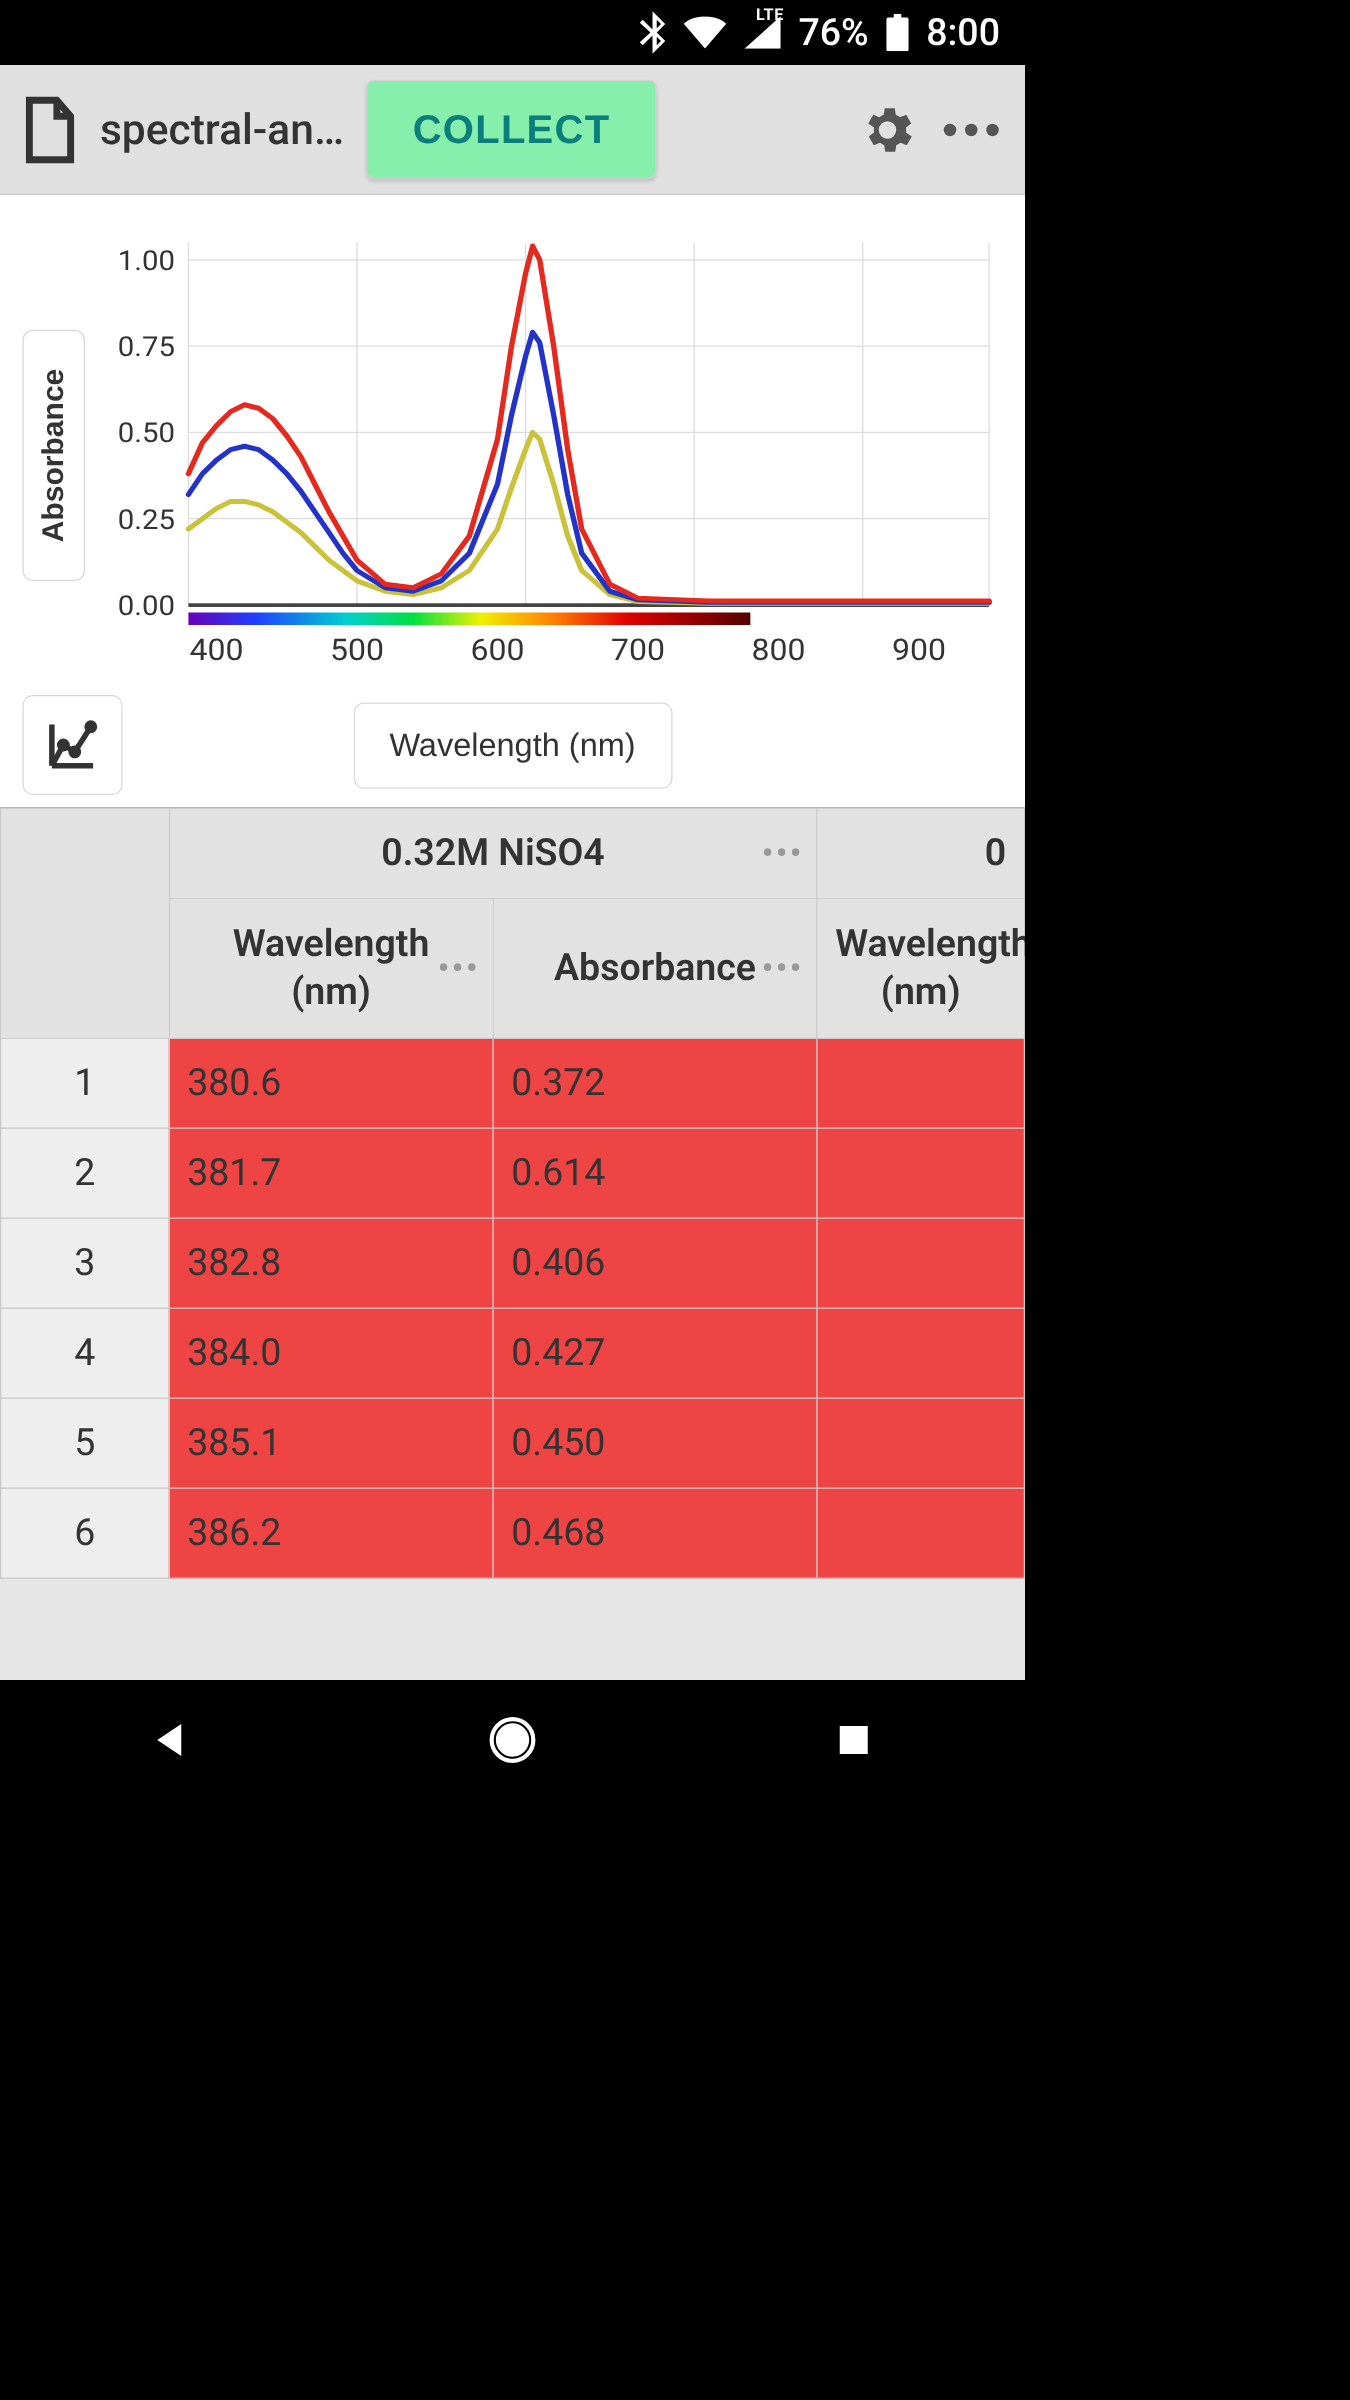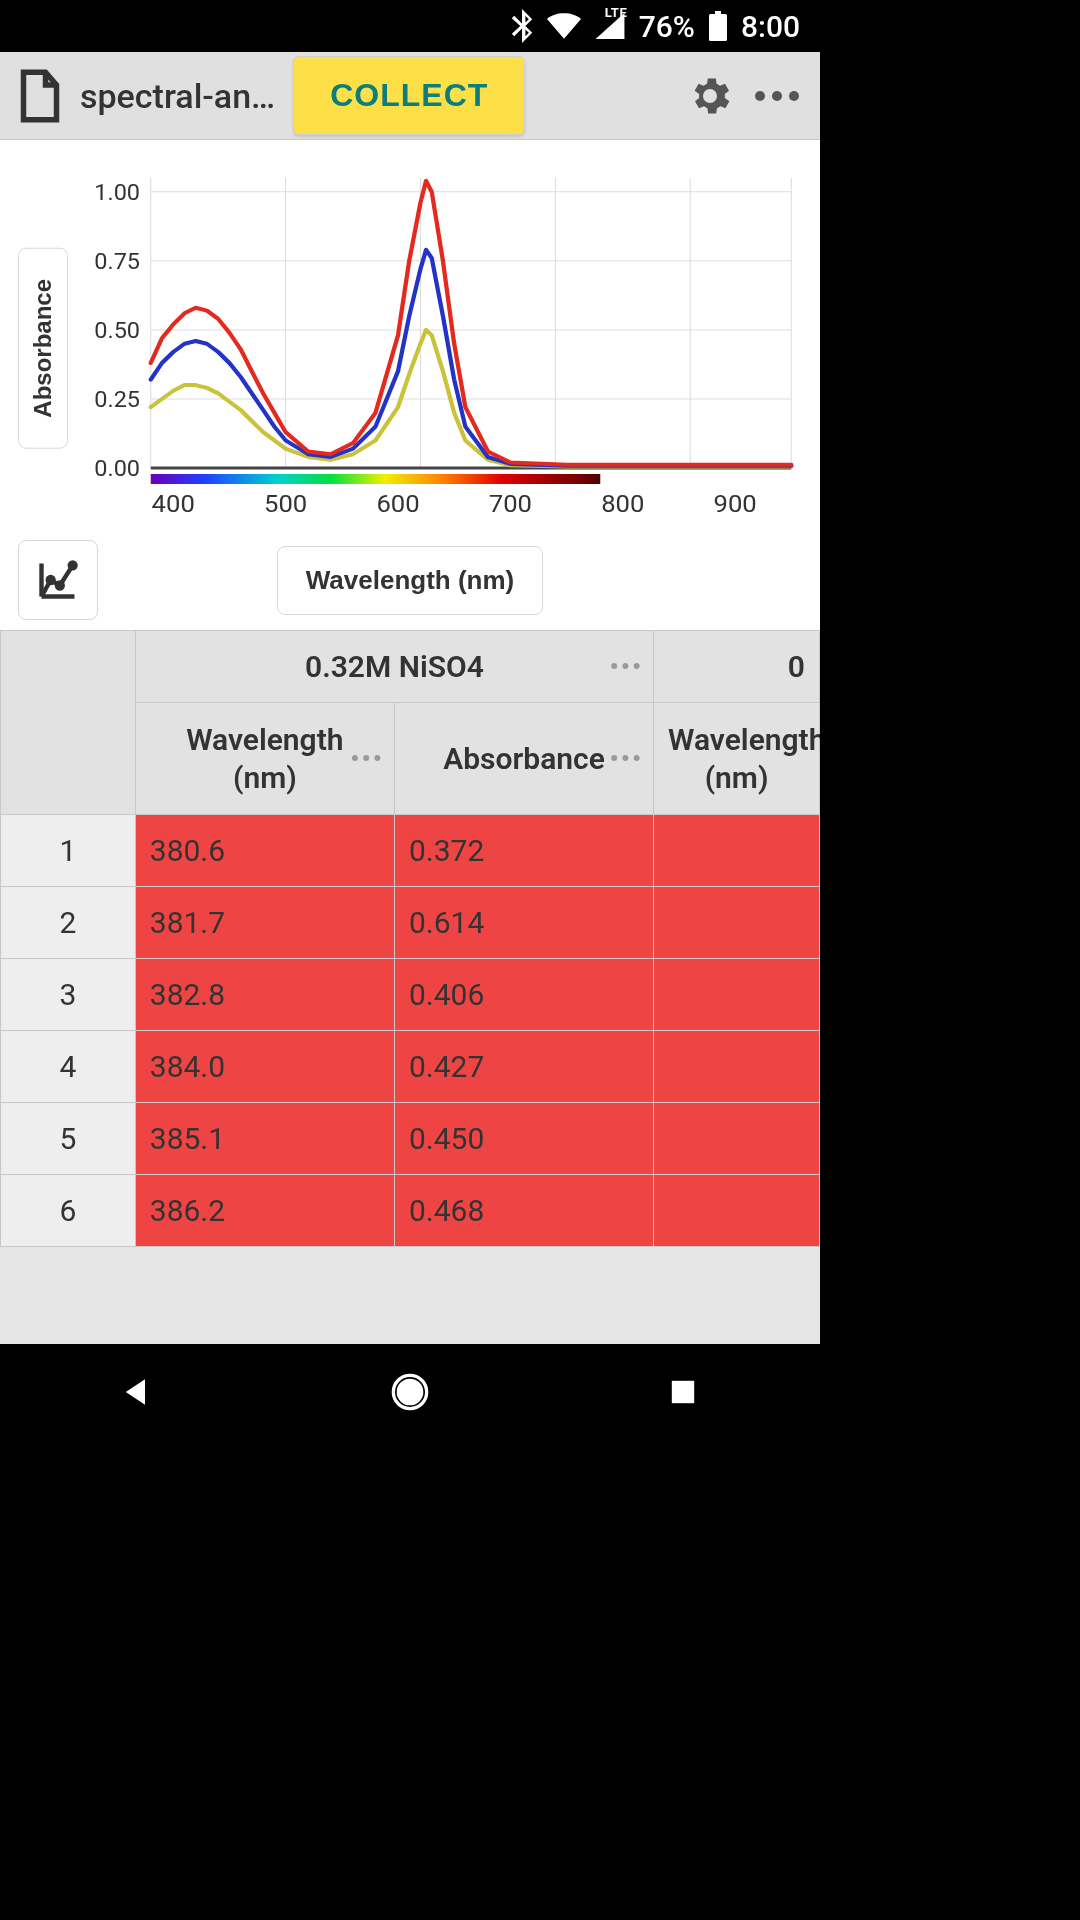--- a/index.html
+++ b/index.html
@@ -11,7 +11,7 @@
   .lte-wrap { position: relative; display: inline-flex; }
   .lte-label { position: absolute; top: -8px; left: 10px; font-size: 13px; font-weight: 700; letter-spacing: 0.5px; }
   
-  .toolbar { height: 88px; background: #e0e0e0; border-bottom: 1px solid #c8c8c8; display: flex; align-items: center; padding: 0 18px; gap: 18px; }
+  .toolbar { height: 104px; background: #e0e0e0; border-bottom: 1px solid #c8c8c8; display: flex; align-items: center; padding: 0 18px; gap: 18px; }
   .file-icon svg { display: block; }
   .filename { font-size: 34px; font-weight: 500; color: #333; flex: 0 1 auto; max-width: 200px; white-space: nowrap; overflow: hidden; text-overflow: ellipsis; }
   .spacer-flex { flex: 1 1 auto; }

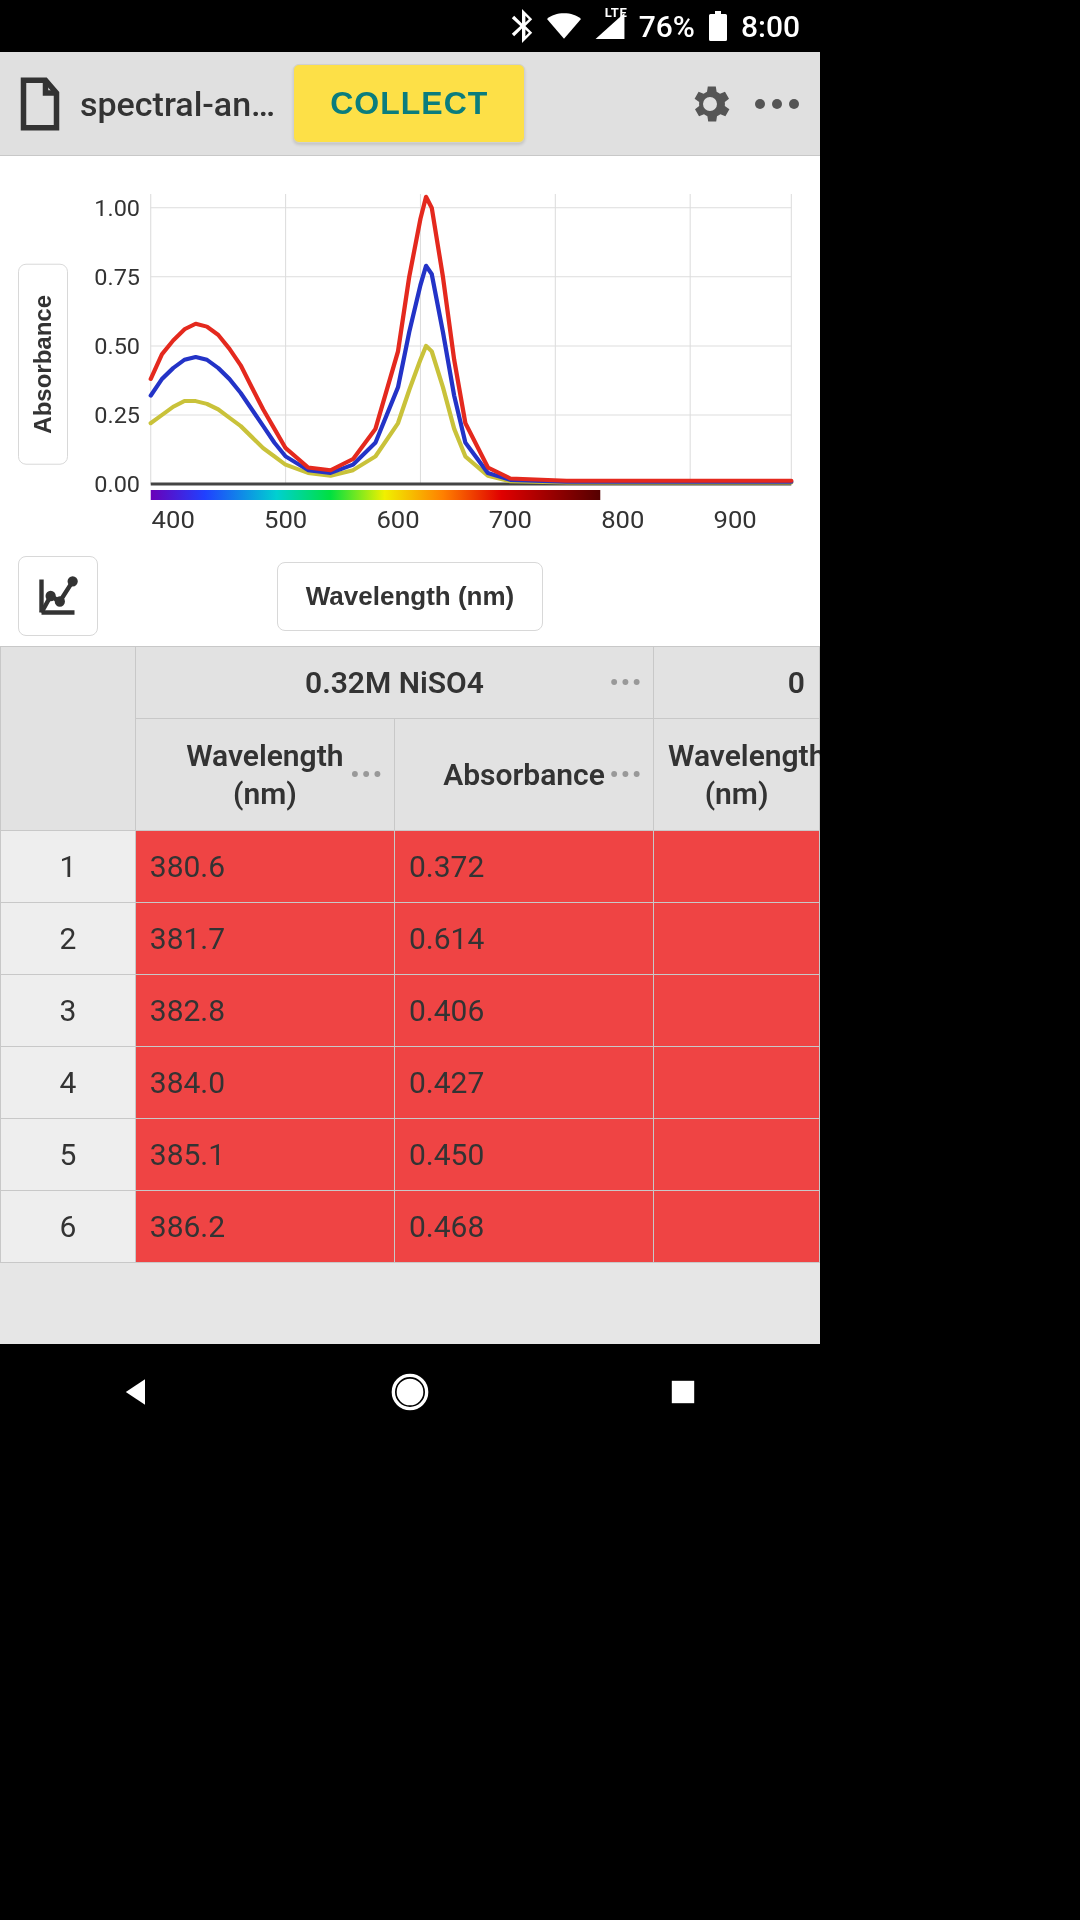--- a/index.html
+++ b/index.html
@@ -15,7 +15,7 @@
   .file-icon svg { display: block; }
   .filename { font-size: 34px; font-weight: 500; color: #333; flex: 0 1 auto; max-width: 200px; white-space: nowrap; overflow: hidden; text-overflow: ellipsis; }
   .spacer-flex { flex: 1 1 auto; }
-  .collect-btn { background: #fde047; border: 1px solid #d0d0d0; border-radius: 6px; padding: 20px 36px; font-size: 32px; font-weight: 700; color: #0a7d7d; letter-spacing: 1px; box-shadow: 0 2px 3px rgba(0,0,0,.12); margin: 0 auto; }
+  .collect-btn { background: #86efac; border: 1px solid #d0d0d0; border-radius: 6px; padding: 20px 36px; font-size: 32px; font-weight: 700; color: #0a7d7d; letter-spacing: 1px; box-shadow: 0 2px 3px rgba(0,0,0,.12); margin: 0 auto; }
   .gear, .dots-h { cursor: pointer; display: inline-flex; align-items: center; }
   
   .chart-area { background: #fff; padding: 28px 18px 10px 18px; }

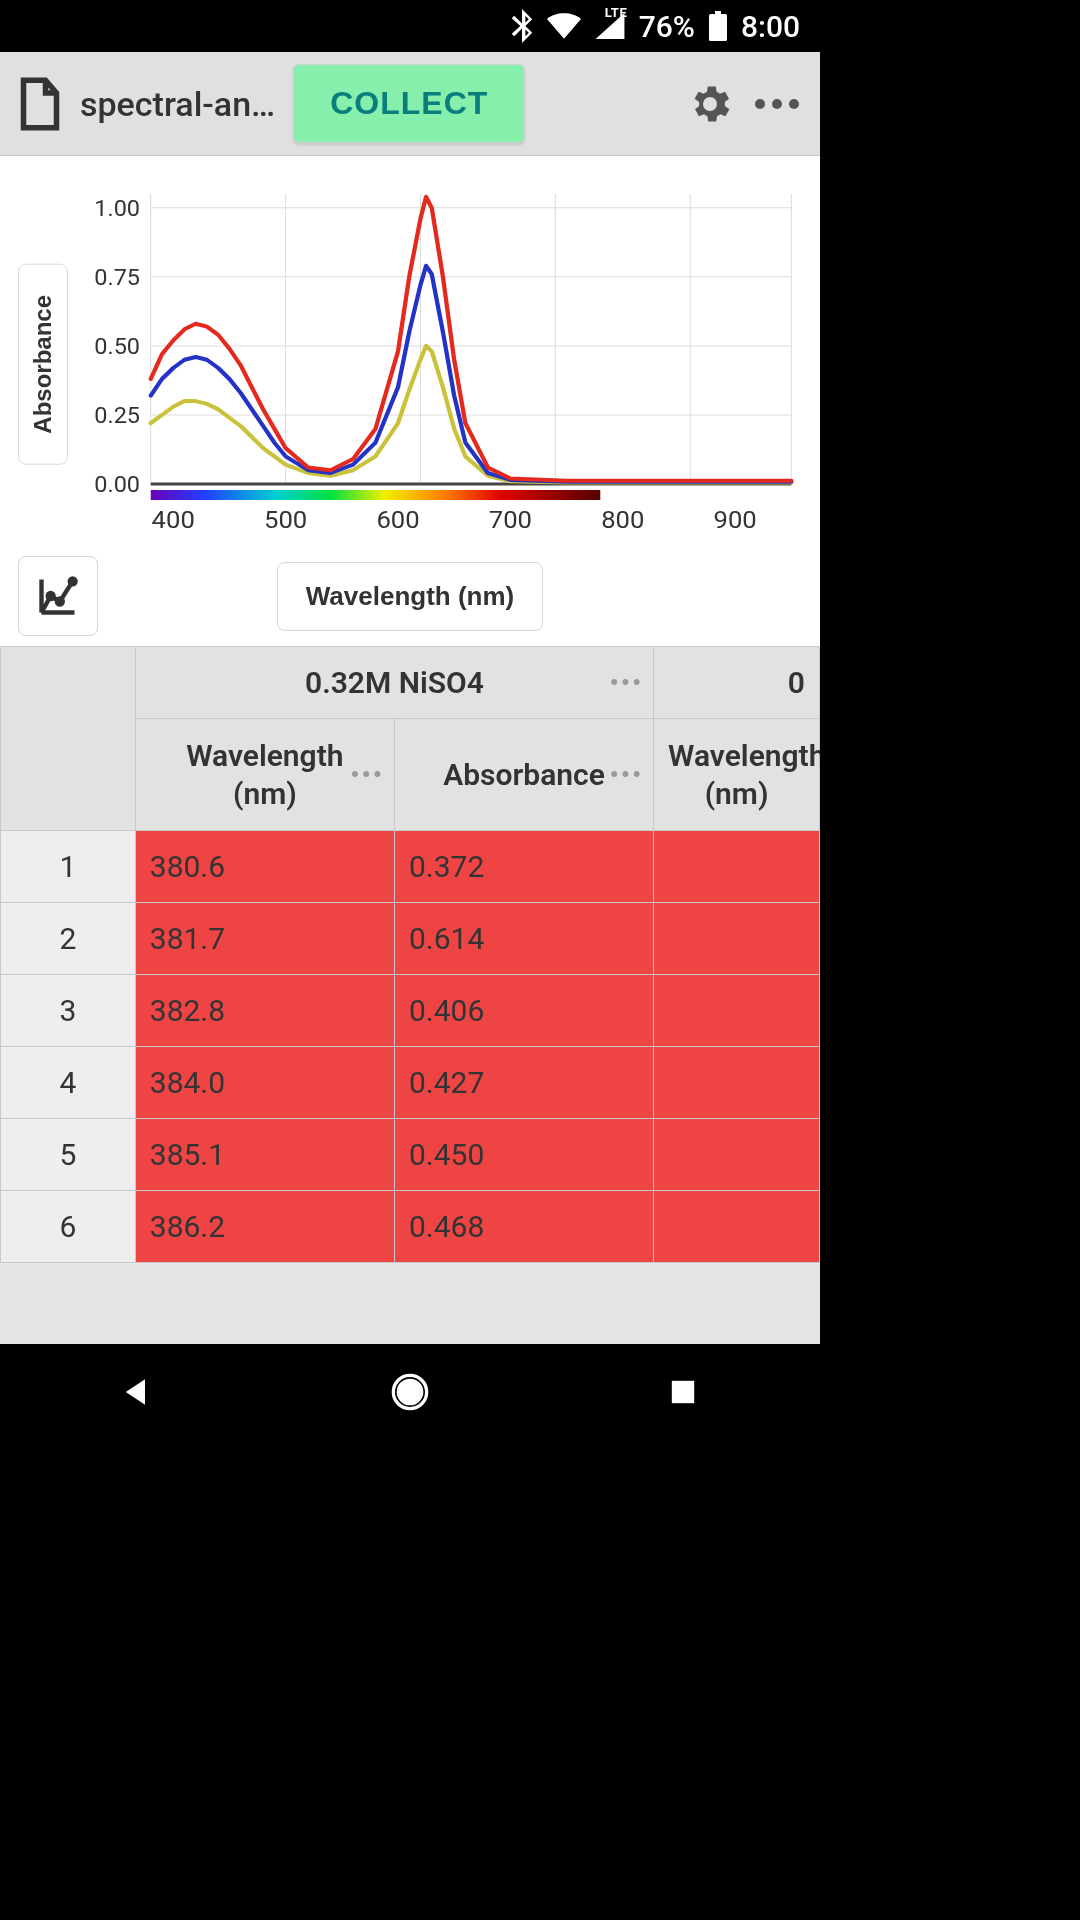--- a/index.html
+++ b/index.html
@@ -26,7 +26,7 @@
   svg.plot { width: 100%; height: 360px; display: block; }
   .xaxis-row { display: flex; align-items: center; gap: 18px; margin-top: 12px; }
   .graph-tools-btn { width: 80px; height: 80px; border: 1px solid #d8d8d8; border-radius: 8px; background: #fff; display: flex; align-items: center; justify-content: center; }
-  .xaxis-btn { margin: 0 auto; background: #fff; border: 1px solid #d8d8d8; border-radius: 8px; padding: 18px 28px; font-size: 26px; font-weight: 700; color: #333; }
+  .xaxis-btn { margin: 0 auto; background: #fff; border: 1px solid #d8d8d8; border-radius: 8px; padding: 18px 28px; font-size: 26px; font-weight: 400; color: #333; }
   
   .table-wrap { background: #e6e6e6; overflow: hidden; flex: 1; }
   table { border-collapse: collapse; width: 100%; table-layout: fixed; }

